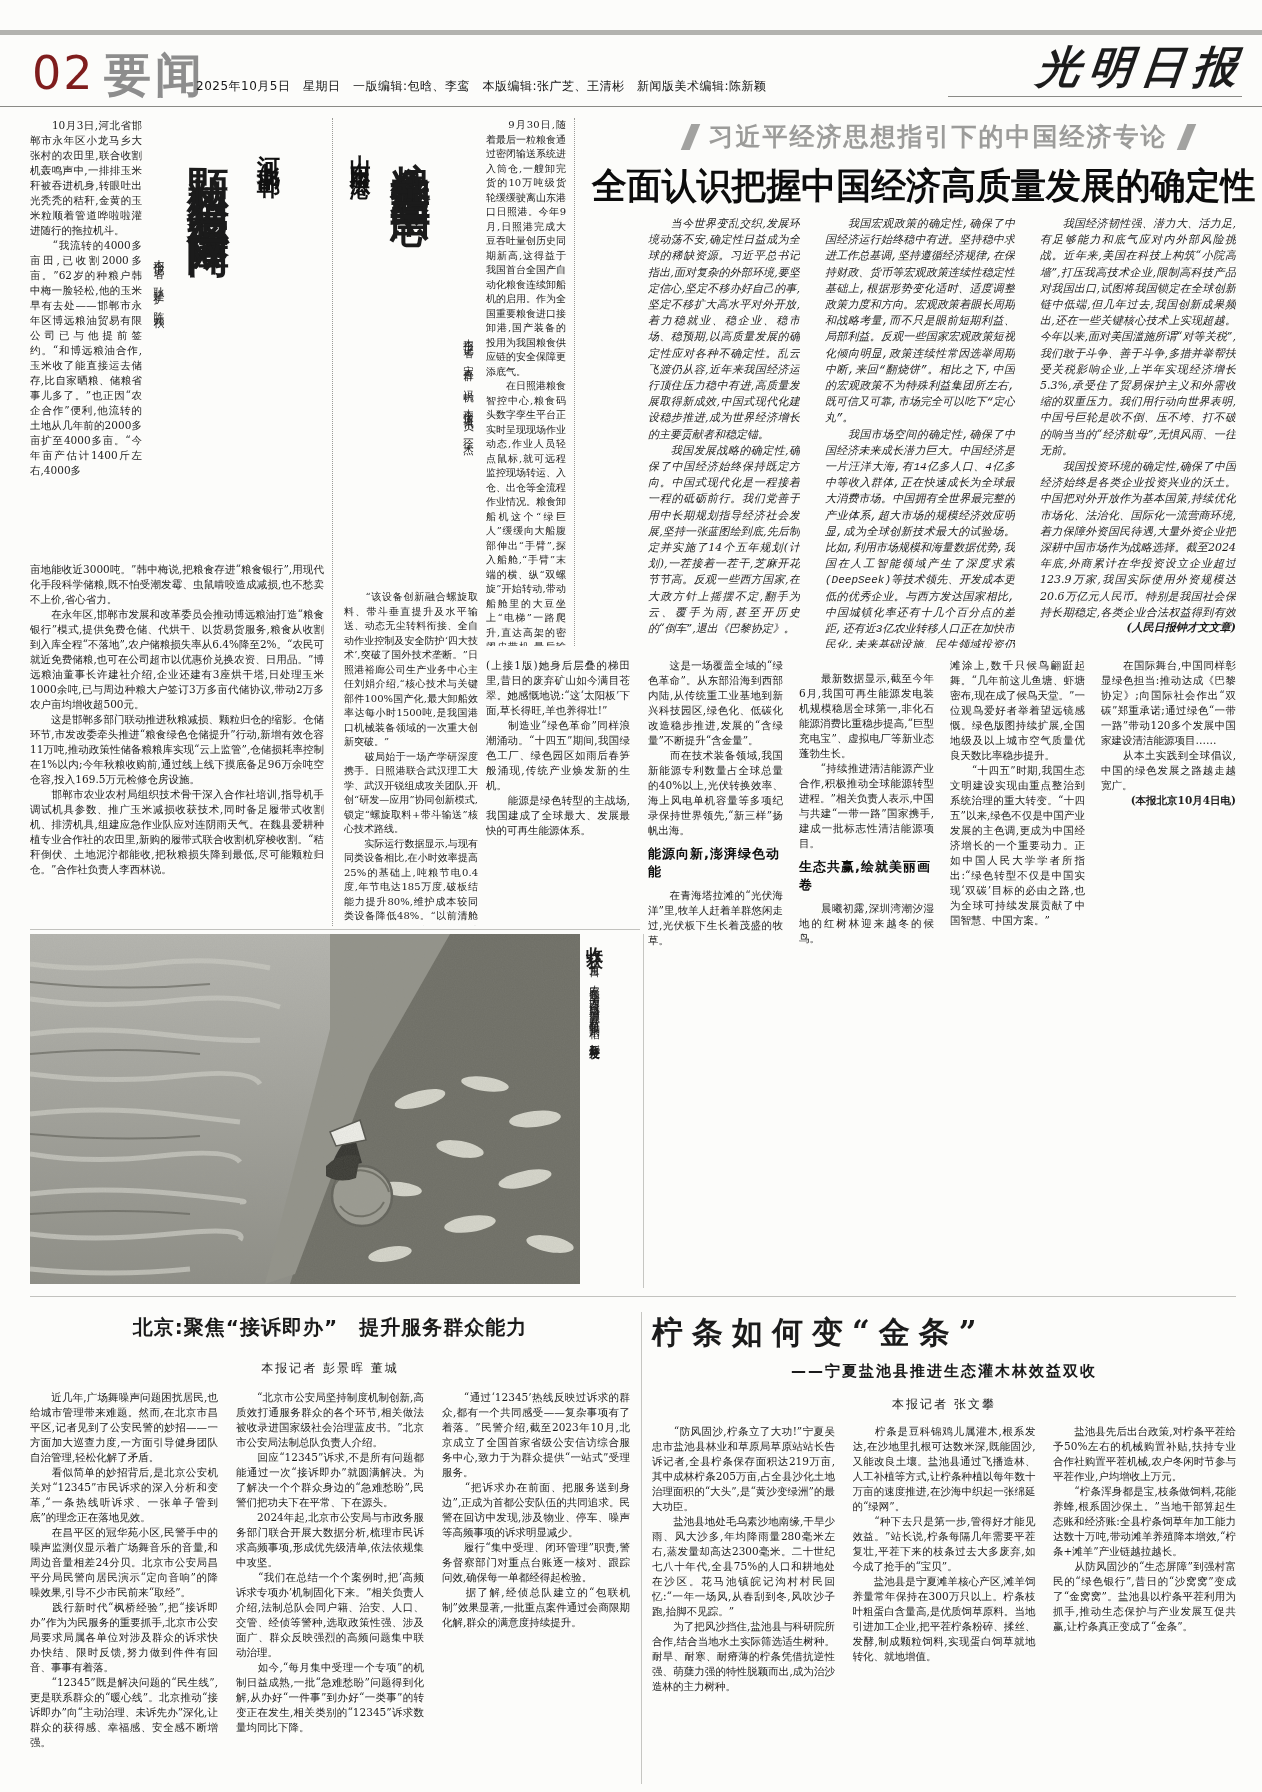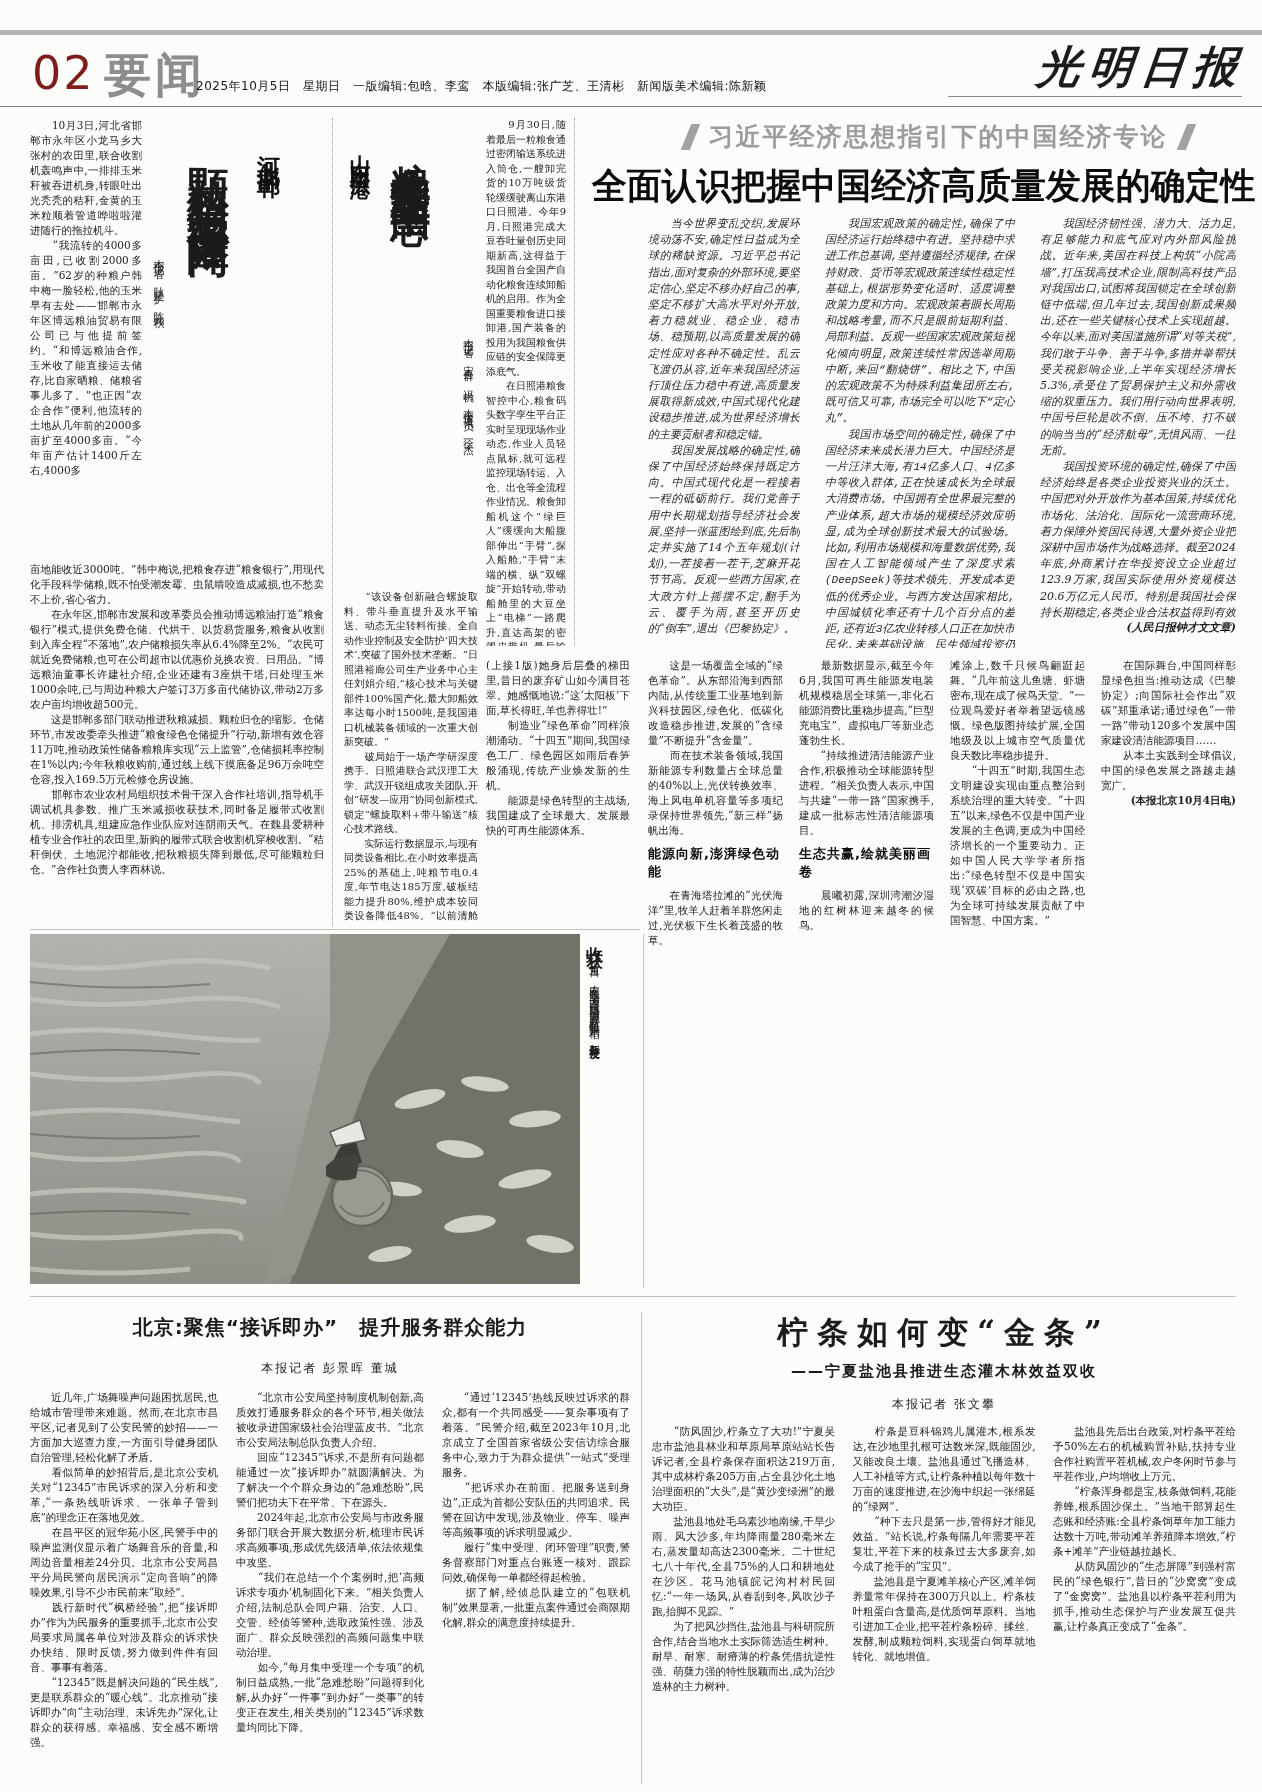--- a/index.html
+++ b/index.html
@@ -112,7 +112,7 @@
       <div class="subhead">能源向新,澎湃绿色动能</div>
       <div class="bt">　　在青海塔拉滩的“光伏海洋”里,牧羊人赶着羊群悠闲走过,光伏板下生长着茂盛的牧草。</div>
     </div>
-    <div style="width:135px;">
+    <div style="width:135px;margin-top:13px;">
       <div class="bt">　　最新数据显示,截至今年6月,我国可再生能源发电装机规模稳居全球第一,非化石能源消费比重稳步提高,“巨型充电宝”、虚拟电厂等新业态蓬勃生长。
 　　“持续推进清洁能源产业合作,积极推动全球能源转型进程。”相关负责人表示,中国与共建“一带一路”国家携手,建成一批标志性清洁能源项目。</div>
       <div class="subhead">生态共赢,绘就美丽画卷</div>

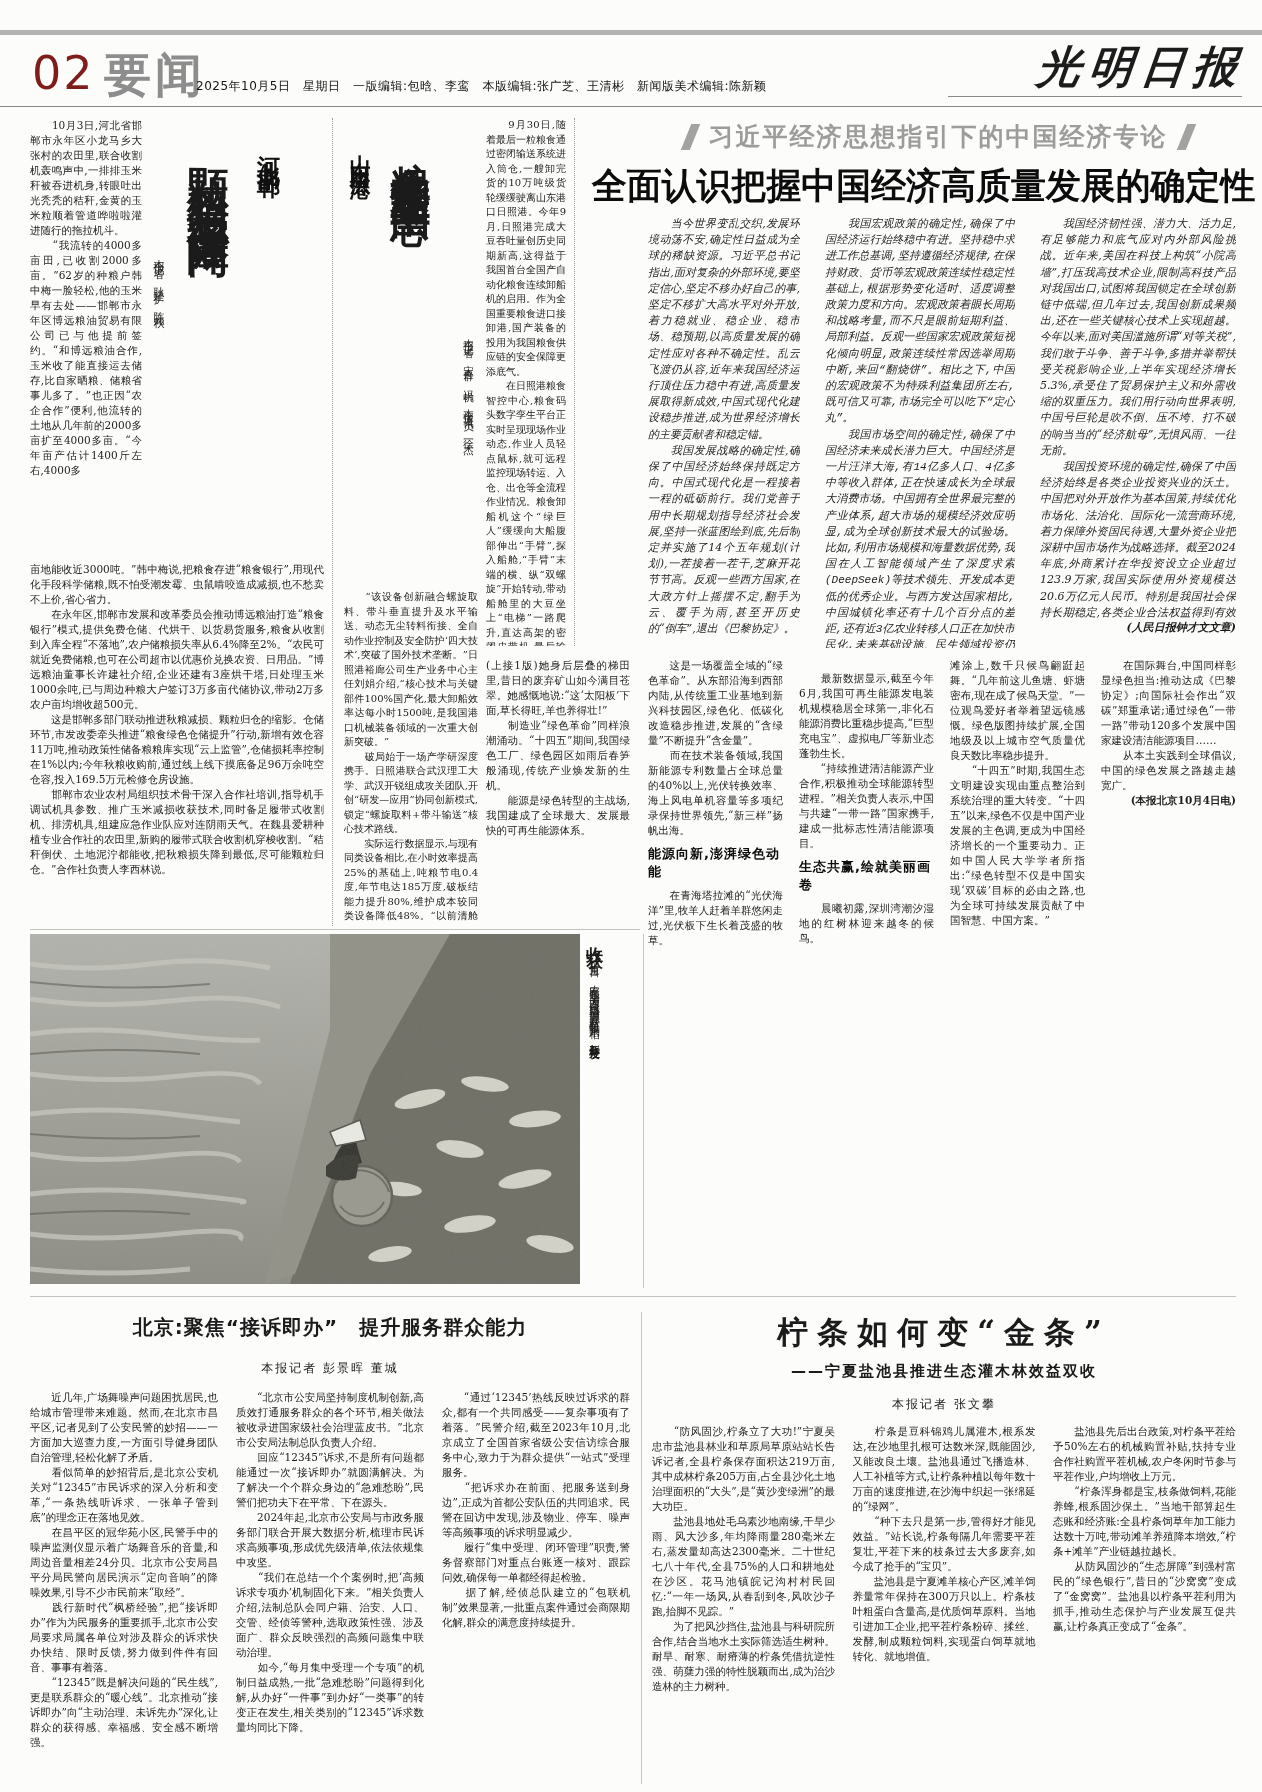--- a/index.html
+++ b/index.html
@@ -46,7 +46,7 @@
   .vsolid{border-left:1px solid #c6c6c2;width:0;}
   
   .bj-head{font-family:"DejaVu Sans",sans-serif;font-weight:900;font-size:20px;text-align:center;letter-spacing:1px;}
-  .nt-head{font-family:"DejaVu Serif",serif;font-weight:900;font-size:31px;text-align:center;letter-spacing:9px;}
+  .nt-head{font-family:"DejaVu Serif",serif;font-weight:900;font-size:31px;text-align:left;letter-spacing:9px;}
   .nt-sub{font-family:"DejaVu Sans",sans-serif;font-weight:bold;font-size:15px;text-align:center;letter-spacing:2px;}
   .byline-c{font-size:12px;text-align:center;letter-spacing:2px;color:#222;}
 </style>

